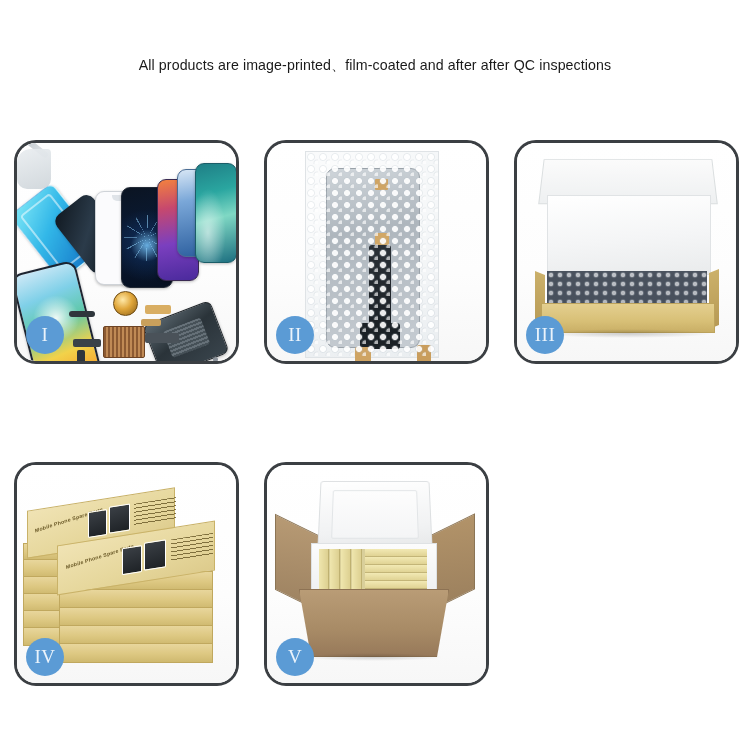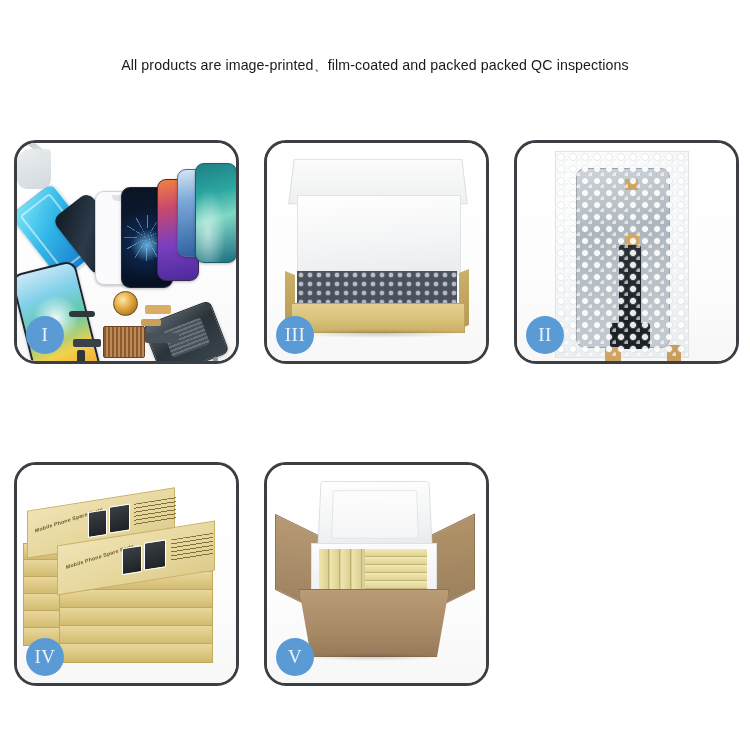--- a/index.html
+++ b/index.html
@@ -423,7 +423,7 @@
 <body>
 
 <div class="header">
-  <p class="page-subtitle">All products are image-printed、film-coated and packed packed QC inspections</p>
+  <p class="page-subtitle">All products are image-printed、film-coated and after after QC inspections</p>
 </div>
 
 <div class="grid">

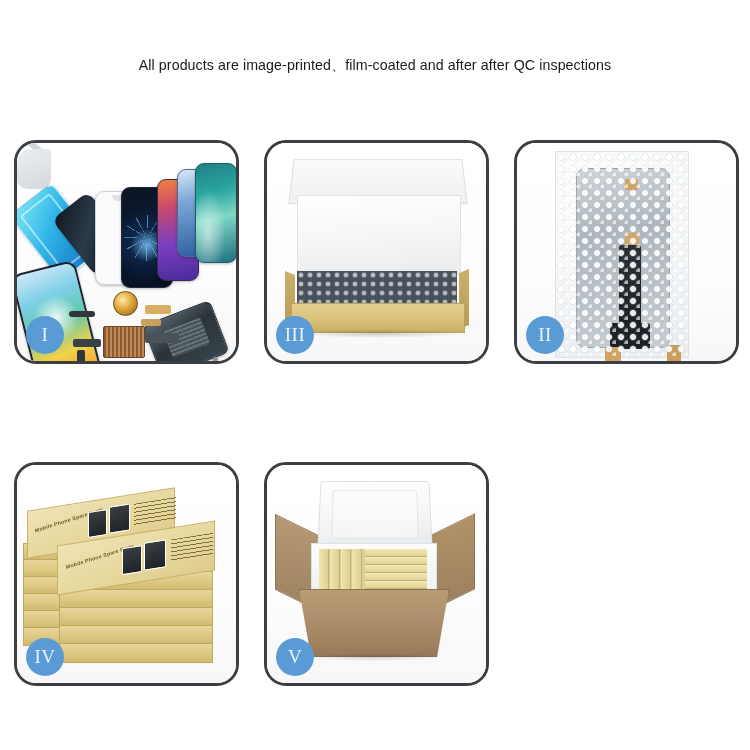--- a/index.html
+++ b/index.html
@@ -463,19 +463,6 @@
 
   <div class="card">
     <div class="stage">
-      <div class="b3-lidback"></div>
-      <div class="b3-foam"></div>
-      <div class="b3-bubble"></div>
-      <div class="b3-left"></div>
-      <div class="b3-right"></div>
-      <div class="b3-front"></div>
-      <div class="b3-shadow"></div>
-    </div>
-    <div class="badge">III</div>
-  </div>
-
-  <div class="card">
-    <div class="stage">
       <div class="bw-bag">
         <div class="bw-screen">
           <div class="bw-tape1"></div>
@@ -489,6 +476,19 @@
       </div>
     </div>
     <div class="badge">II</div>
+  </div>
+
+  <div class="card">
+    <div class="stage">
+      <div class="b3-lidback"></div>
+      <div class="b3-foam"></div>
+      <div class="b3-bubble"></div>
+      <div class="b3-left"></div>
+      <div class="b3-right"></div>
+      <div class="b3-front"></div>
+      <div class="b3-shadow"></div>
+    </div>
+    <div class="badge">III</div>
   </div>
 
   <div class="card">

